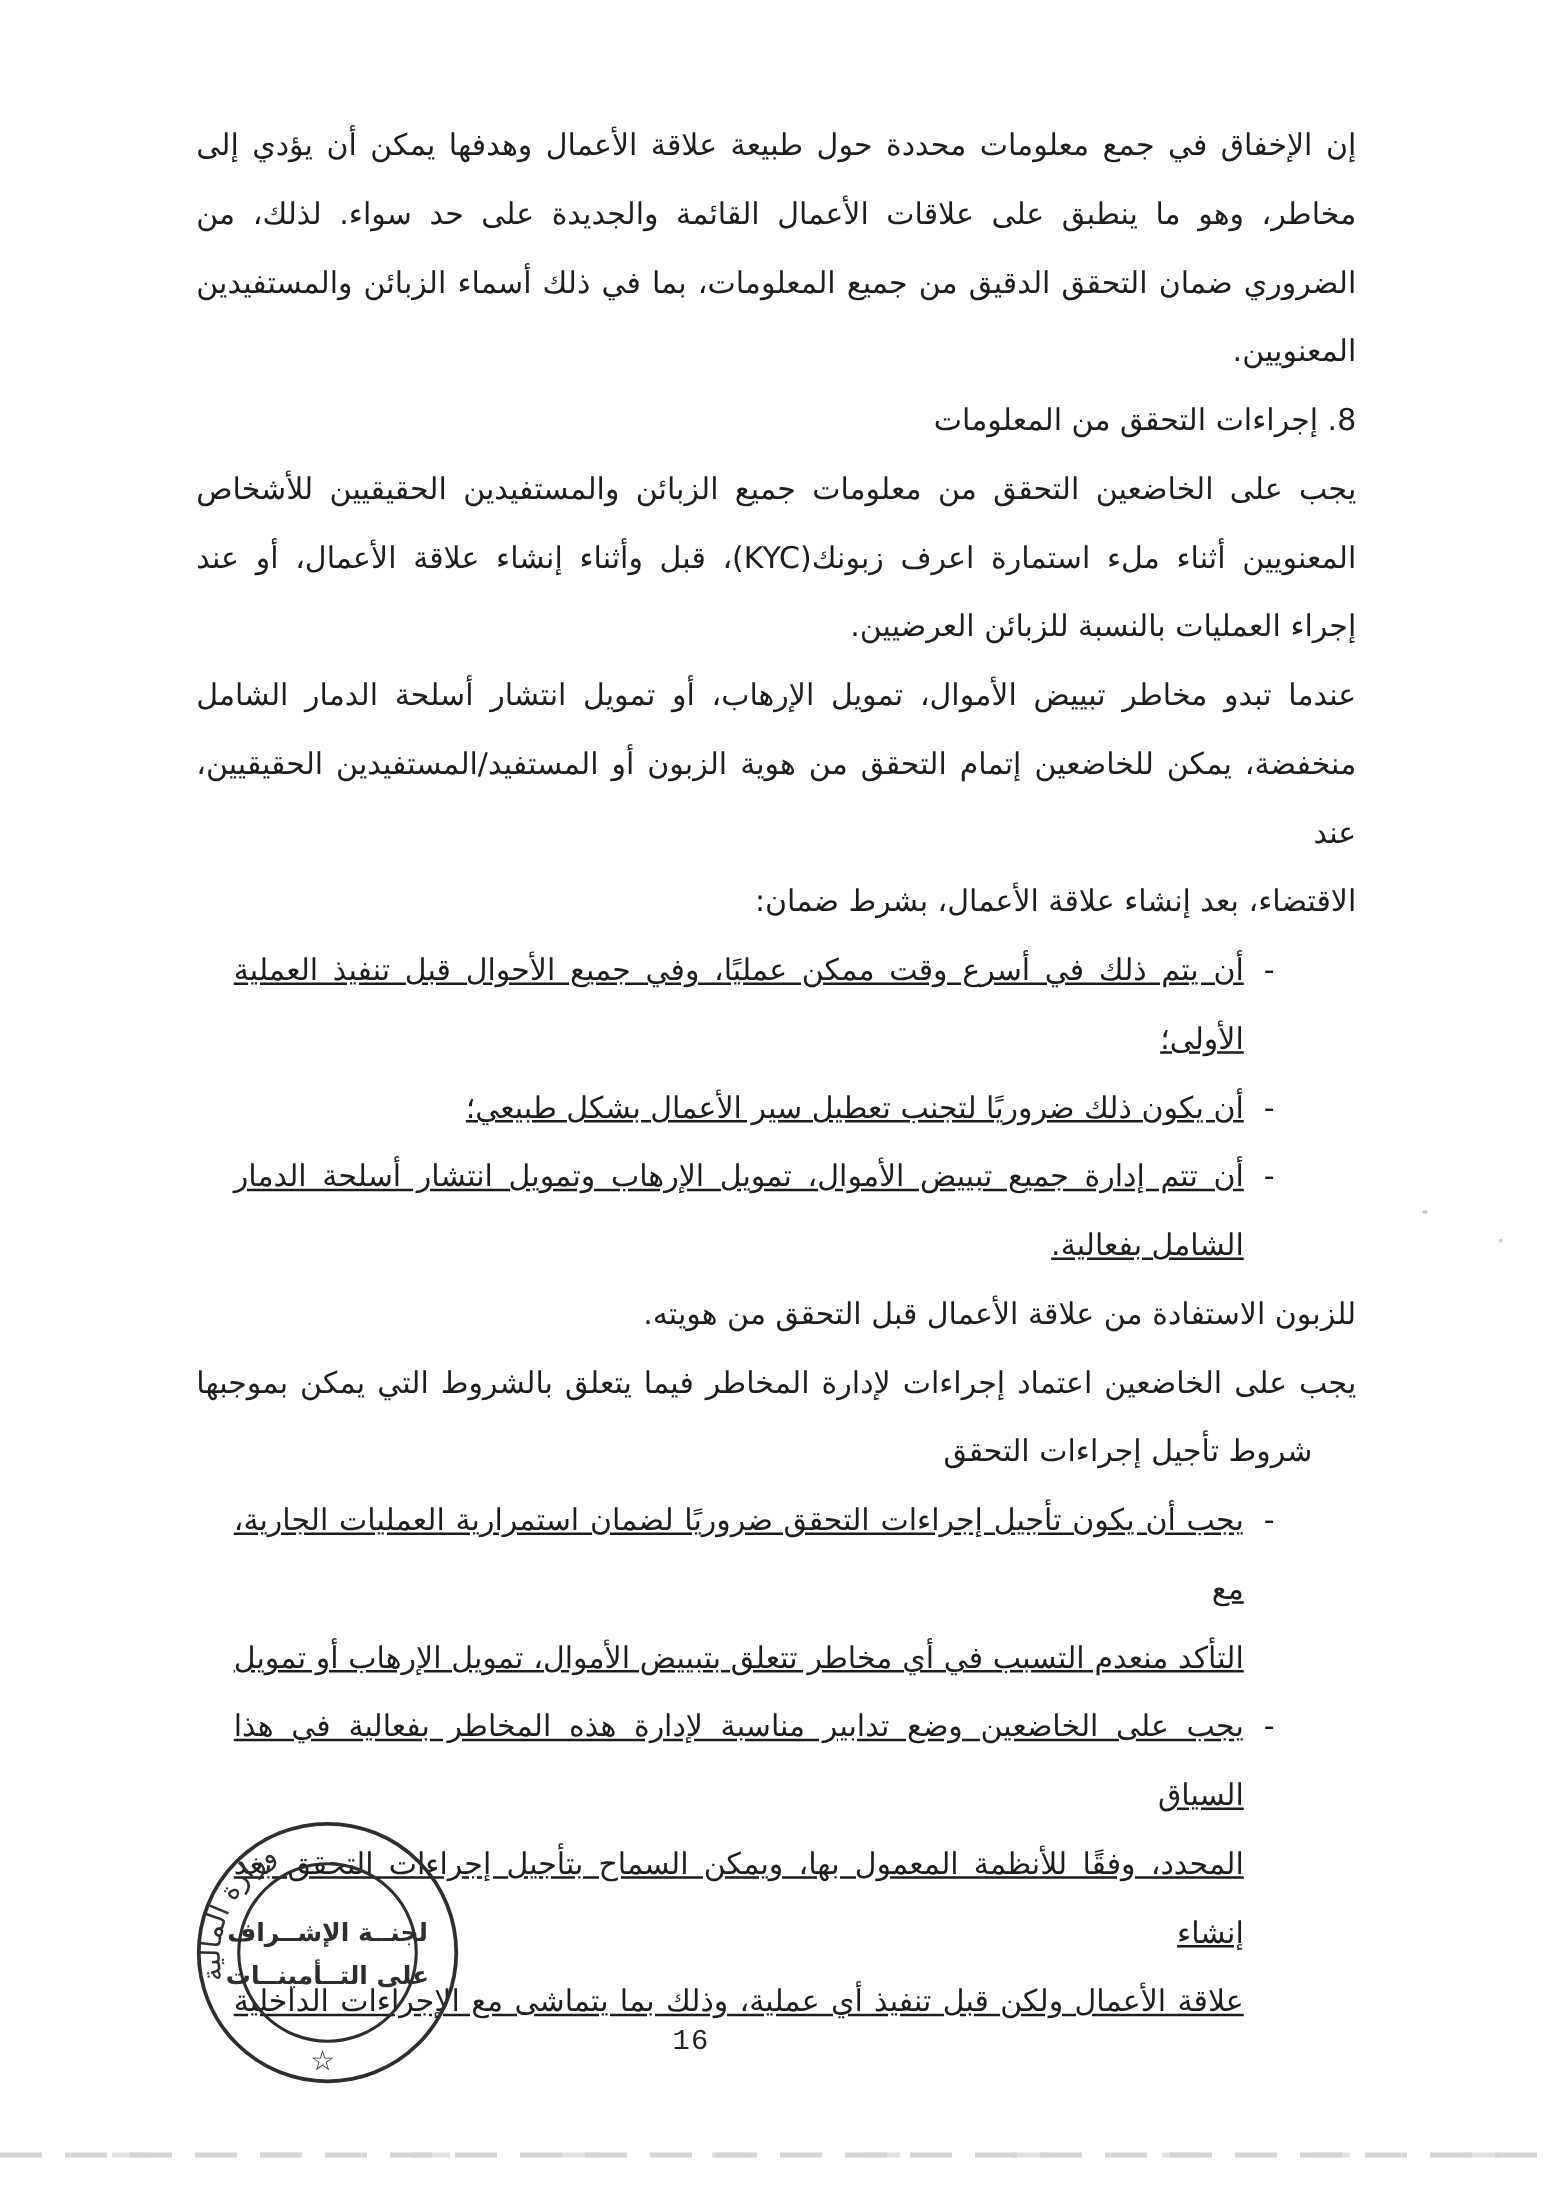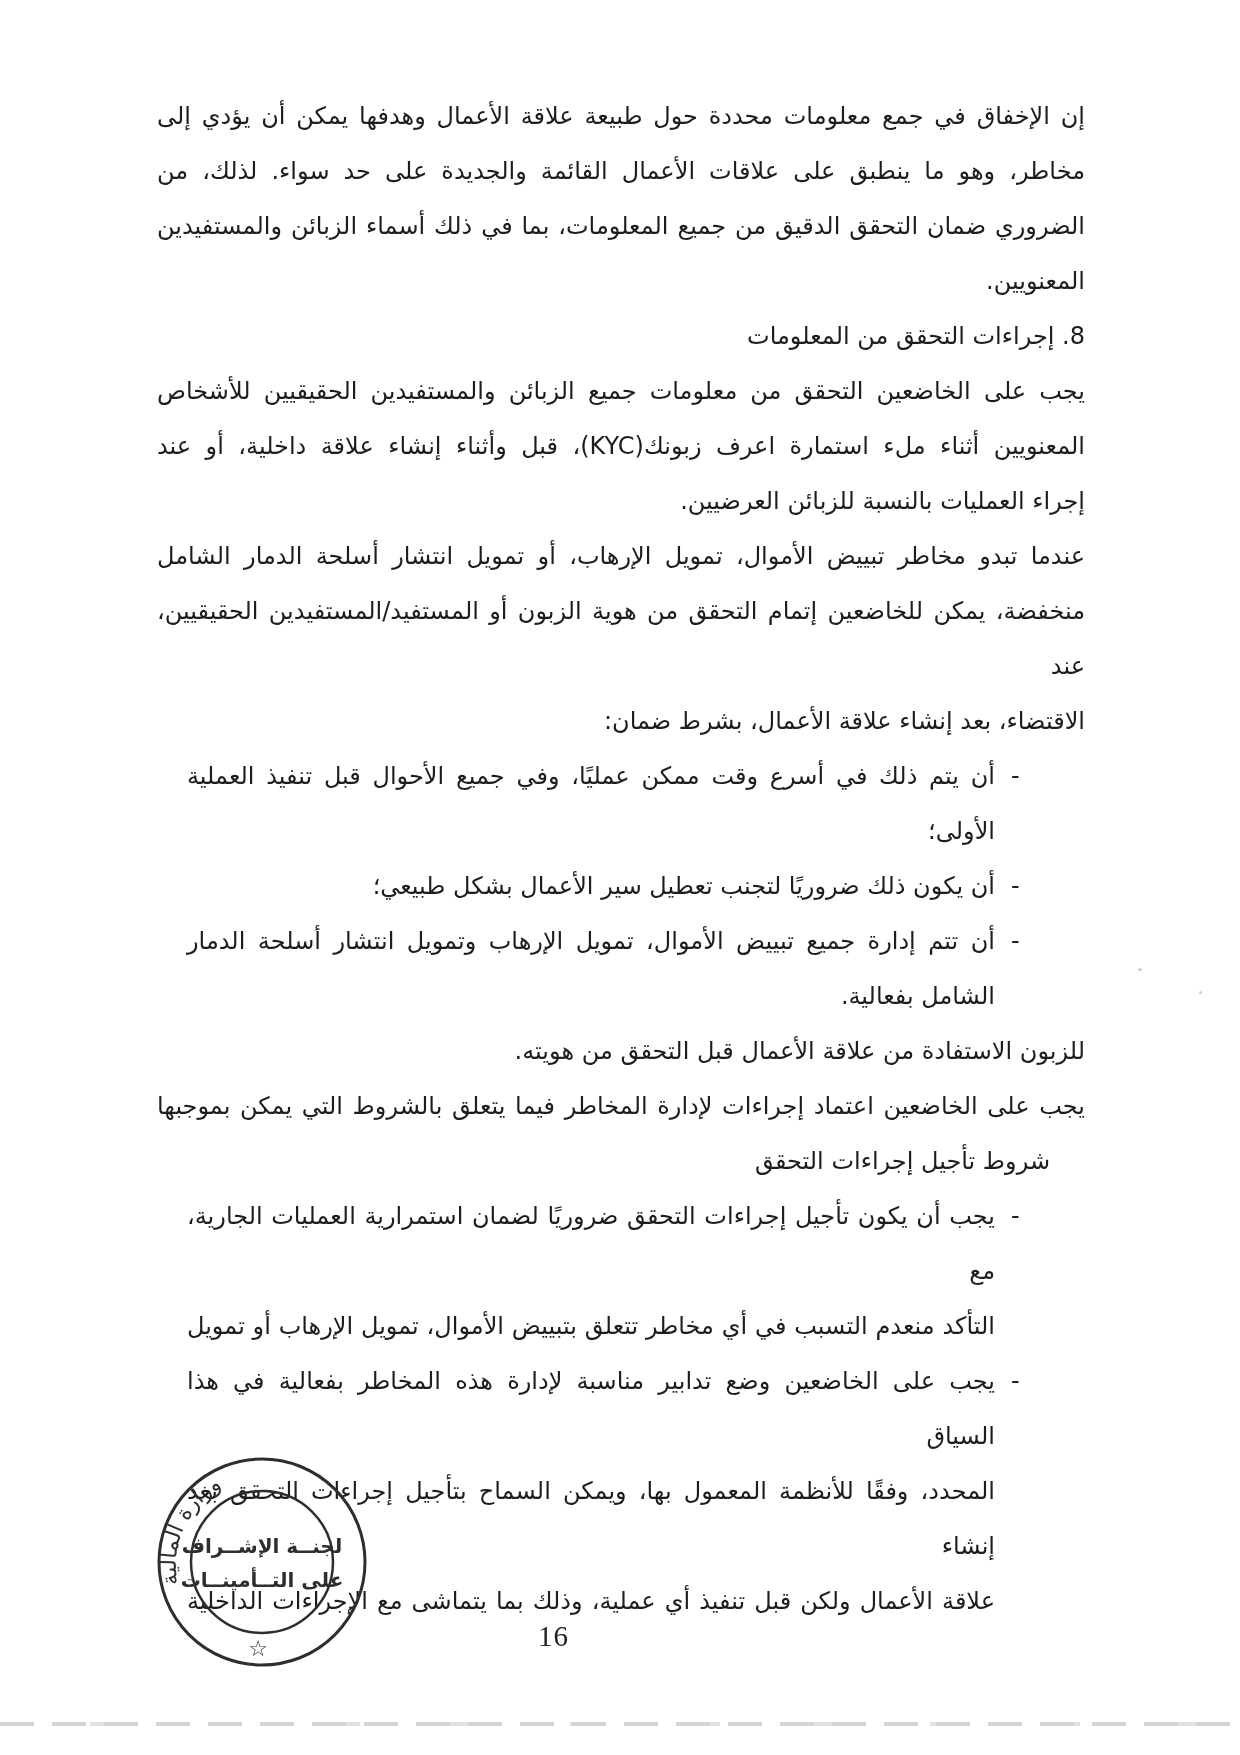--- a/index.html
+++ b/index.html
@@ -91,7 +91,7 @@
 
   <div class="block">
     <div class="line j">يجب على الخاضعين التحقق من معلومات جميع الزبائن والمستفيدين الحقيقيين للأشخاص</div>
-    <div class="line j">المعنويين أثناء ملء استمارة اعرف زبونك(KYC)، قبل وأثناء إنشاء علاقة داخلية، أو عند</div>
+    <div class="line j">المعنويين أثناء ملء استمارة اعرف زبونك(KYC)، قبل وأثناء إنشاء علاقة الأعمال، أو عند</div>
     <div class="line end">إجراء العمليات بالنسبة للزبائن العرضيين.</div>
   </div>
 

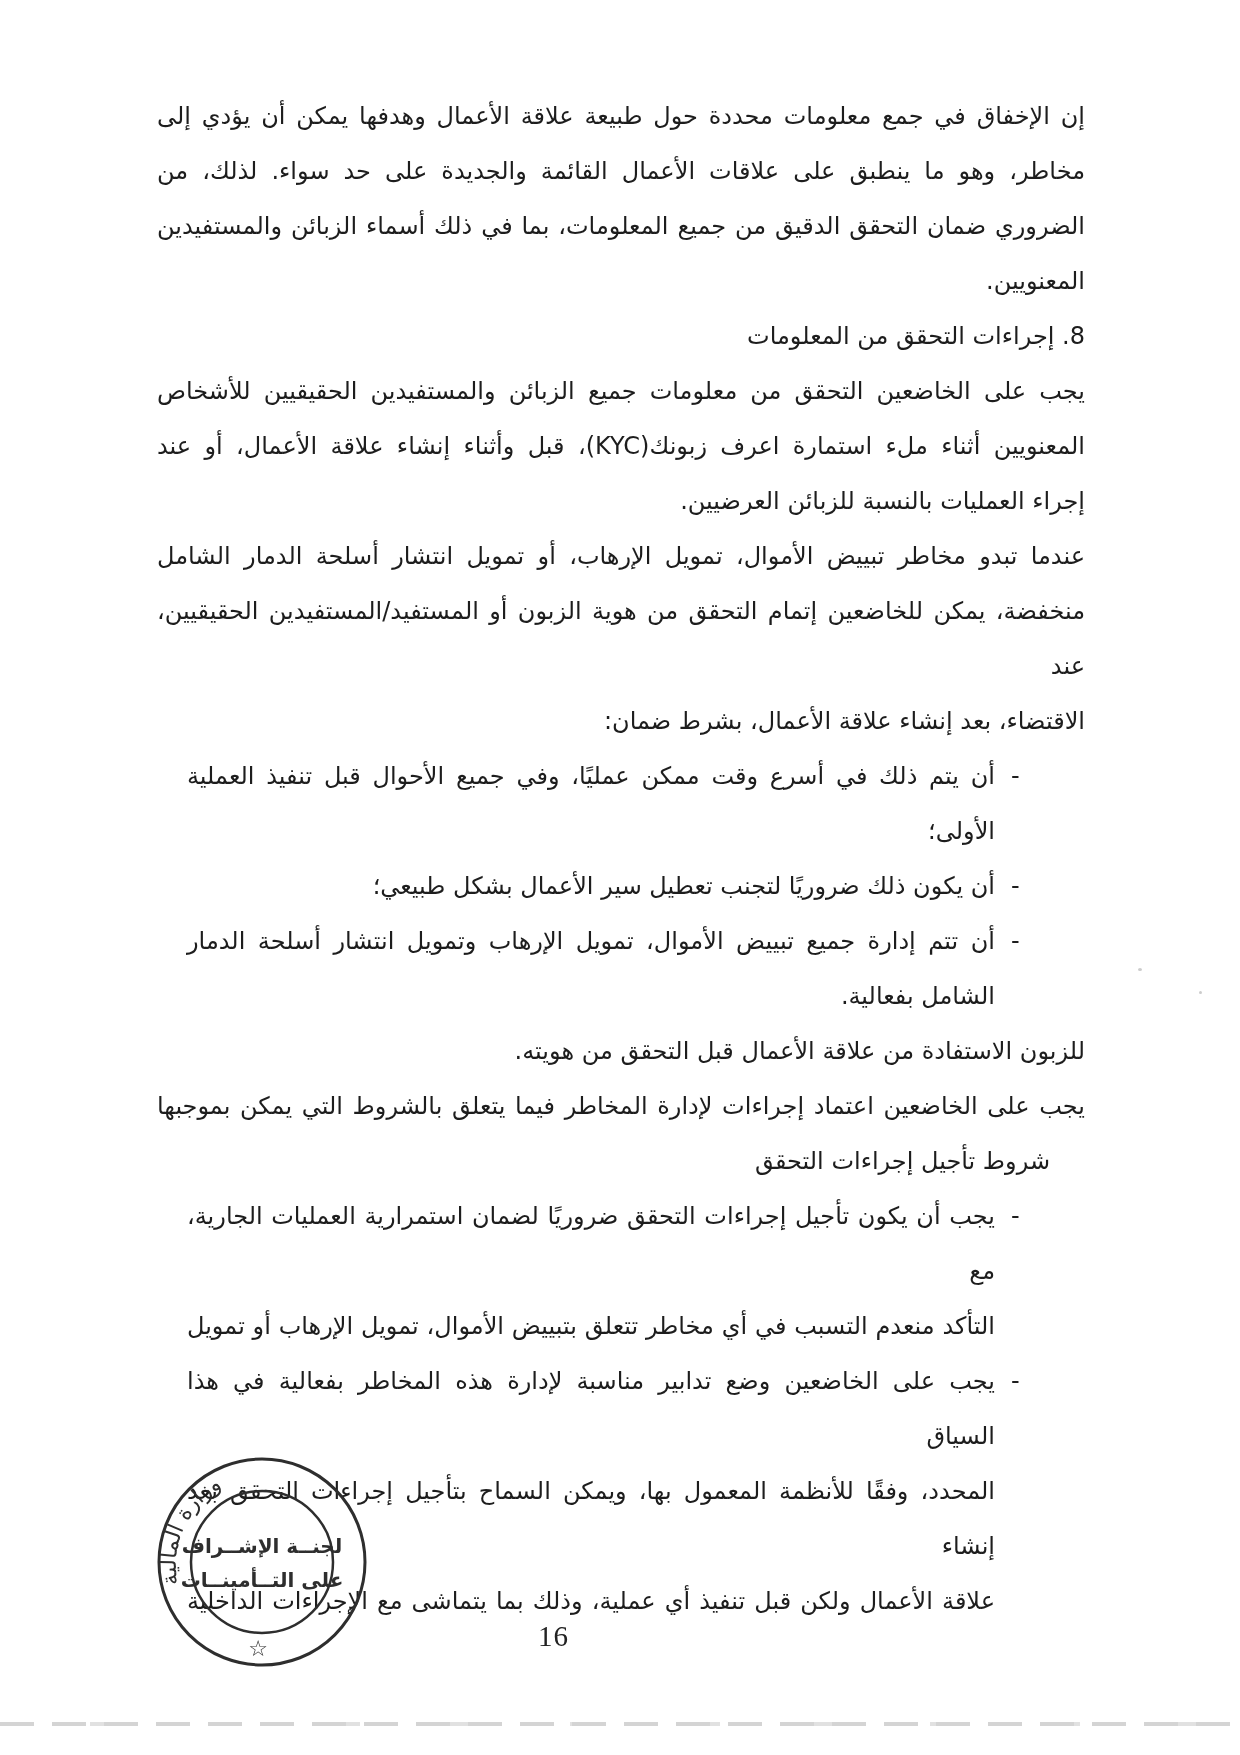--- a/index.html
+++ b/index.html
@@ -37,7 +37,7 @@
     line-height:55px;
     min-height:55px;
   }
-  .btext{flex:1 1 auto;margin-left:30px;}
+  .btext{flex:1 1 auto;margin-left:30px;text-decoration:underline;}
   .pagenum{
     position:absolute;
     top:1620px;left:538px;

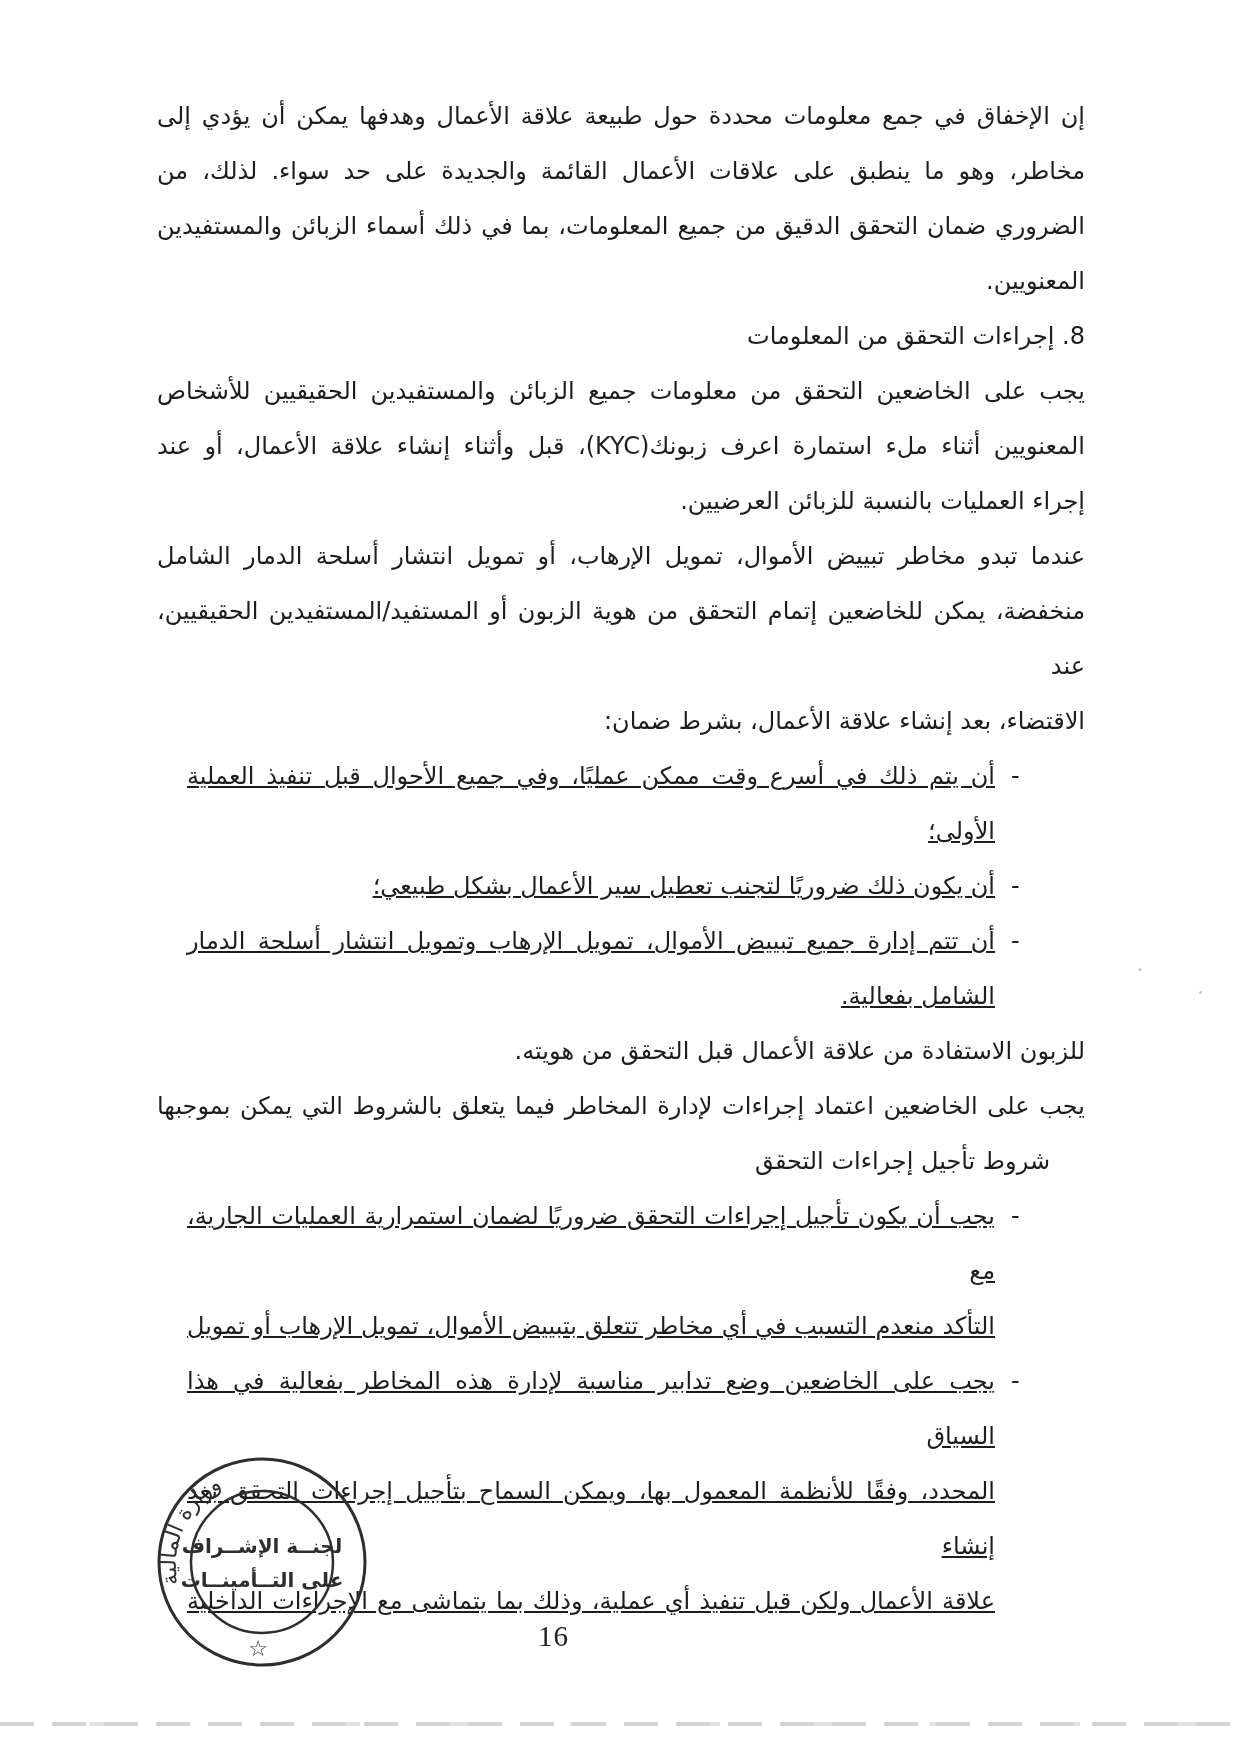--- a/index.html
+++ b/index.html
@@ -41,10 +41,10 @@
   .pagenum{
     position:absolute;
     top:1620px;left:538px;
-    font-size:29px;
+    font-size:23px;
     letter-spacing:1px;
     color:#222;
-    font-family:Liberation Serif, serif;
+    font-family:Liberation Mono, monospace;
   }
   .stamp{
     position:absolute;

